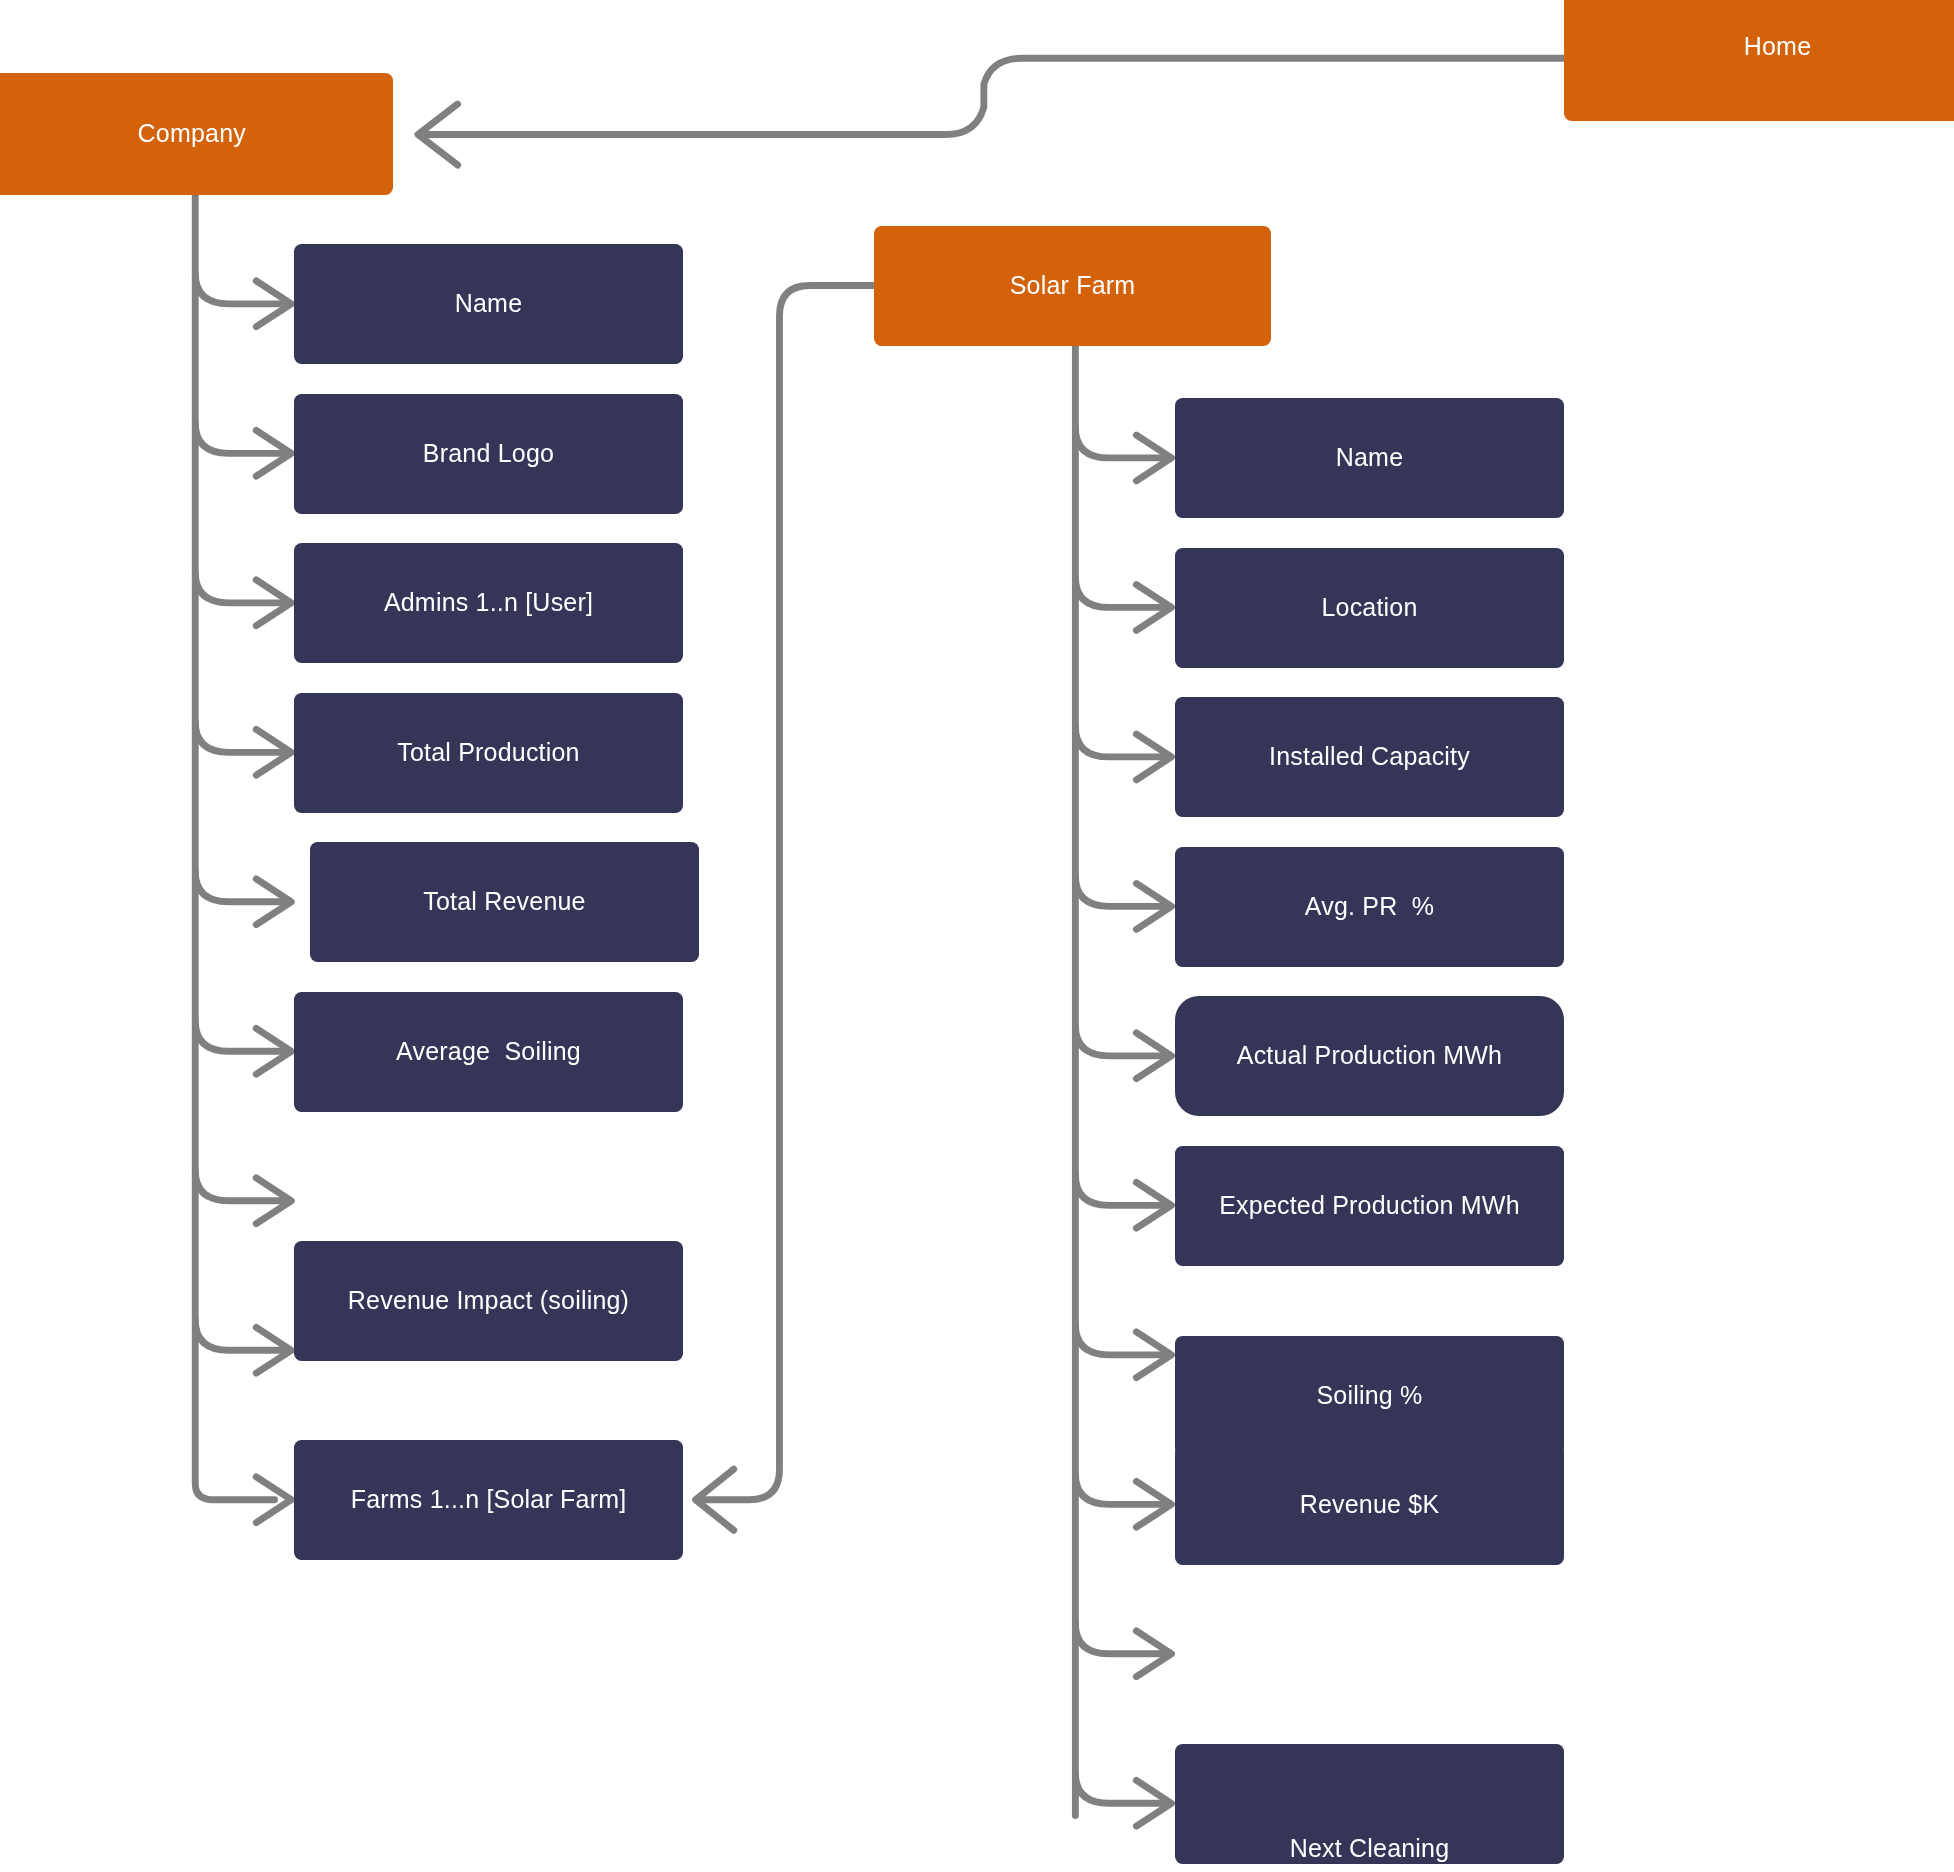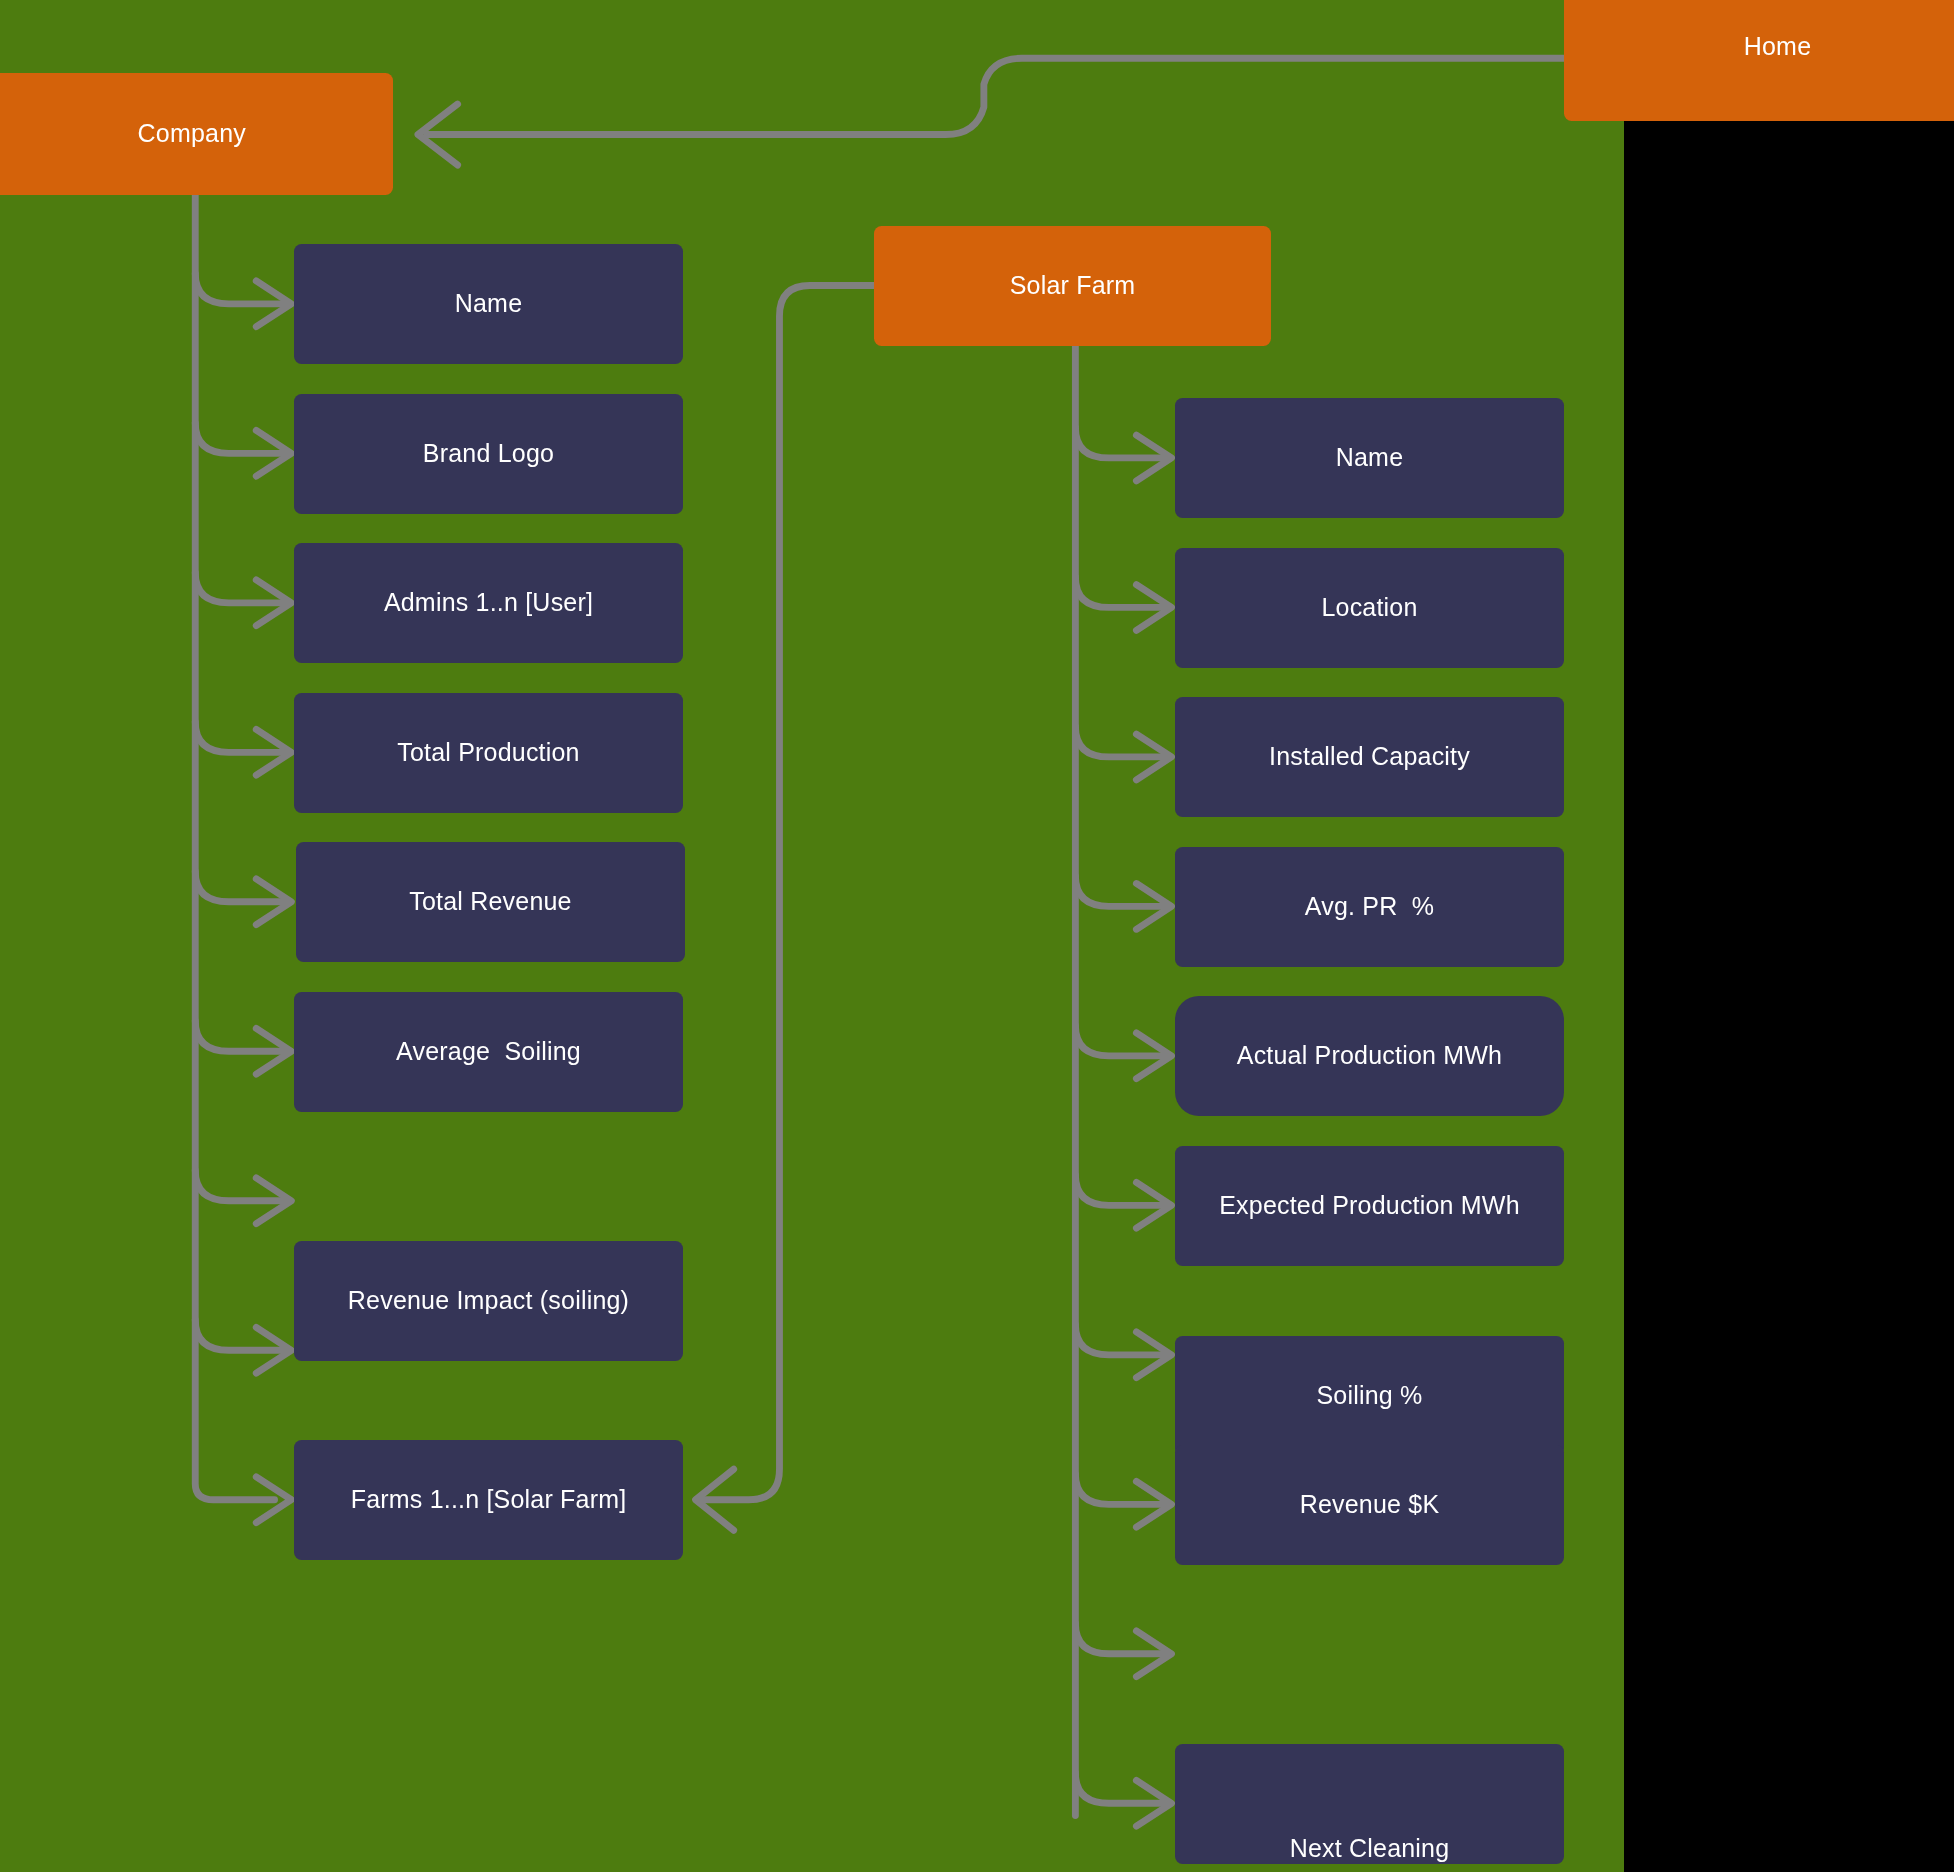--- a/index.html
+++ b/index.html
@@ -5,7 +5,7 @@
   html,body{margin:0;padding:0;background:#000;}
   body{width:1954px;height:1873px;overflow:hidden;
        font-family:"Liberation Sans","DejaVu Sans",sans-serif;}
-  #canvas{position:relative;width:1624px;height:1873px;background:#4d7c0f;}
+  #canvas{position:relative;width:1954px;height:1873px;background:#ffffff;}
   svg.edges{position:absolute;left:0;top:0;width:1954px;height:1873px;pointer-events:none;}
   .node{position:absolute;display:flex;align-items:center;justify-content:center;
         border-radius:7.6px;box-sizing:border-box;text-align:center;}

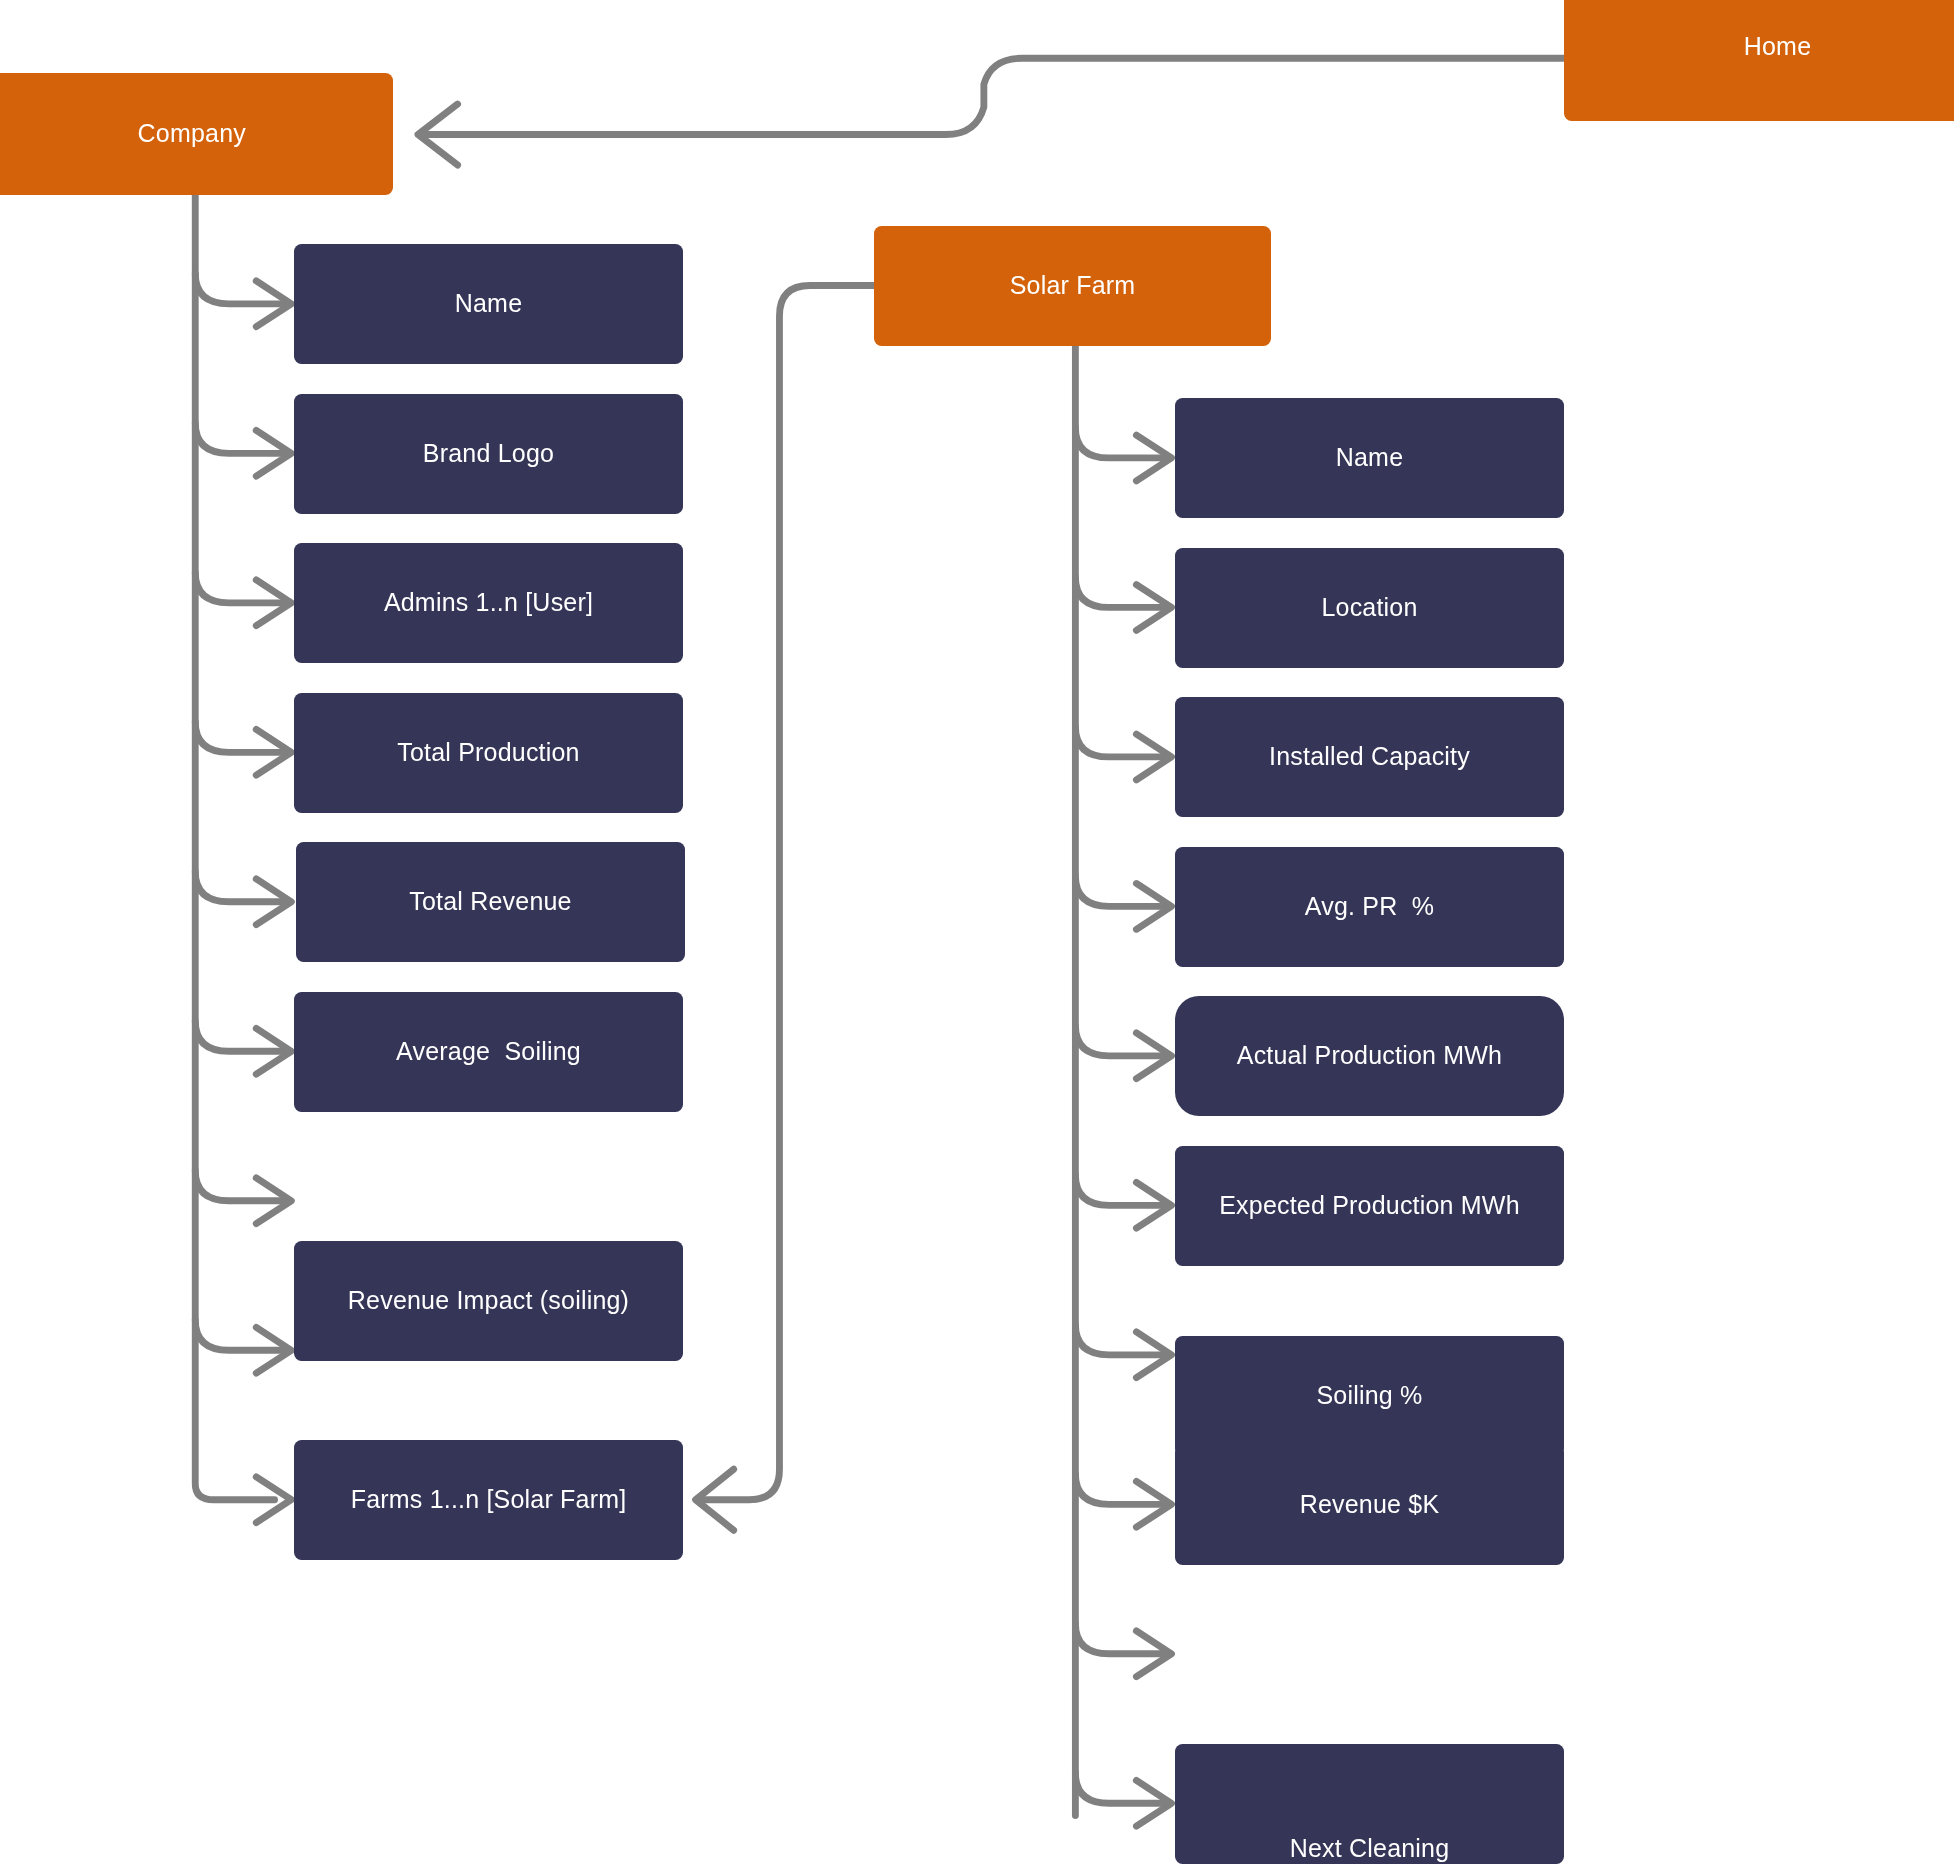--- a/index.html
+++ b/index.html
@@ -98,7 +98,7 @@
   <div class="node attr" style="left:294px;top:693px;width:389px;height:120px;">
     <span class="lbl">Total Production</span>
   </div>
-  <div class="node attr" style="left:296px;top:842px;width:389px;height:120px;text-align:center;">
+  <div class="node attr" style="left:310px;top:842px;width:389px;height:120px;text-align:center;">
     <span class="lbl">Total Revenue</span>
   </div>
   <div class="node attr" style="left:294px;top:992px;width:389px;height:120px;">

